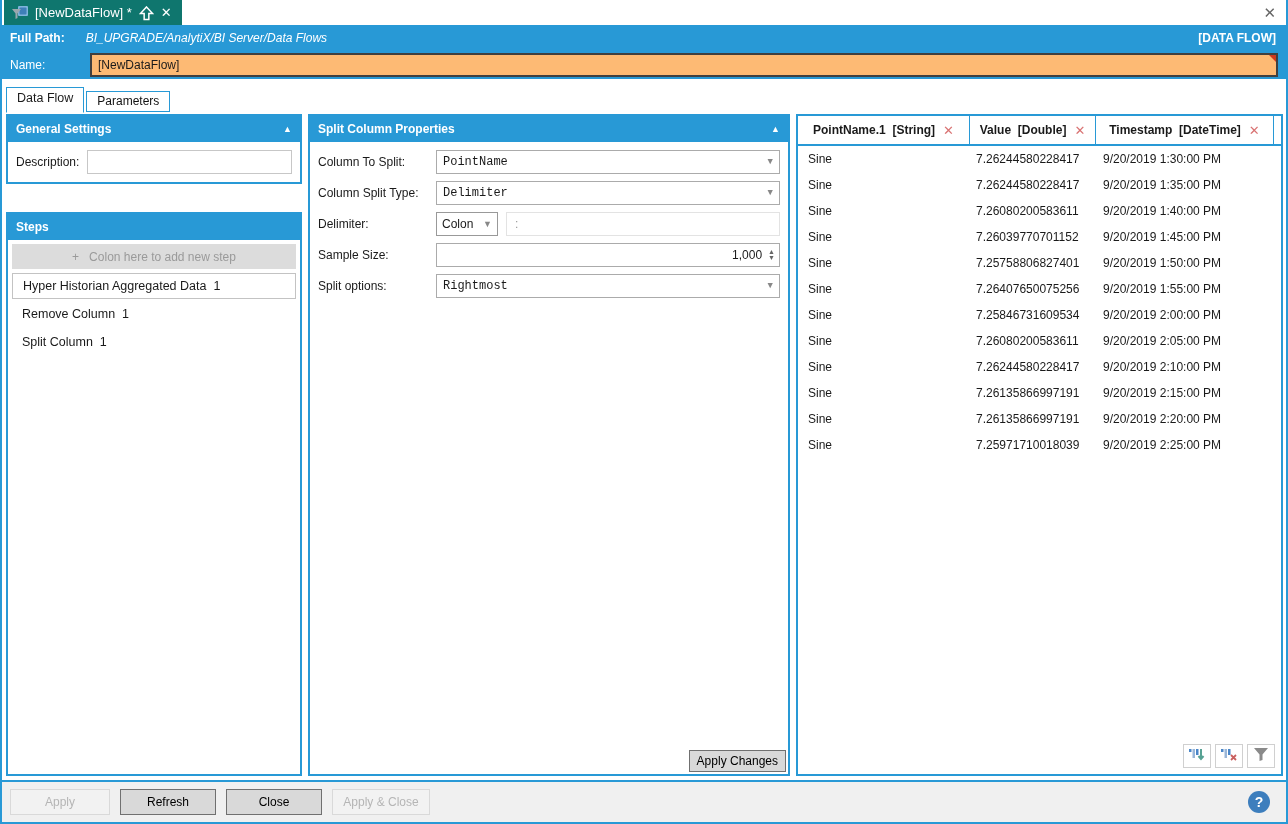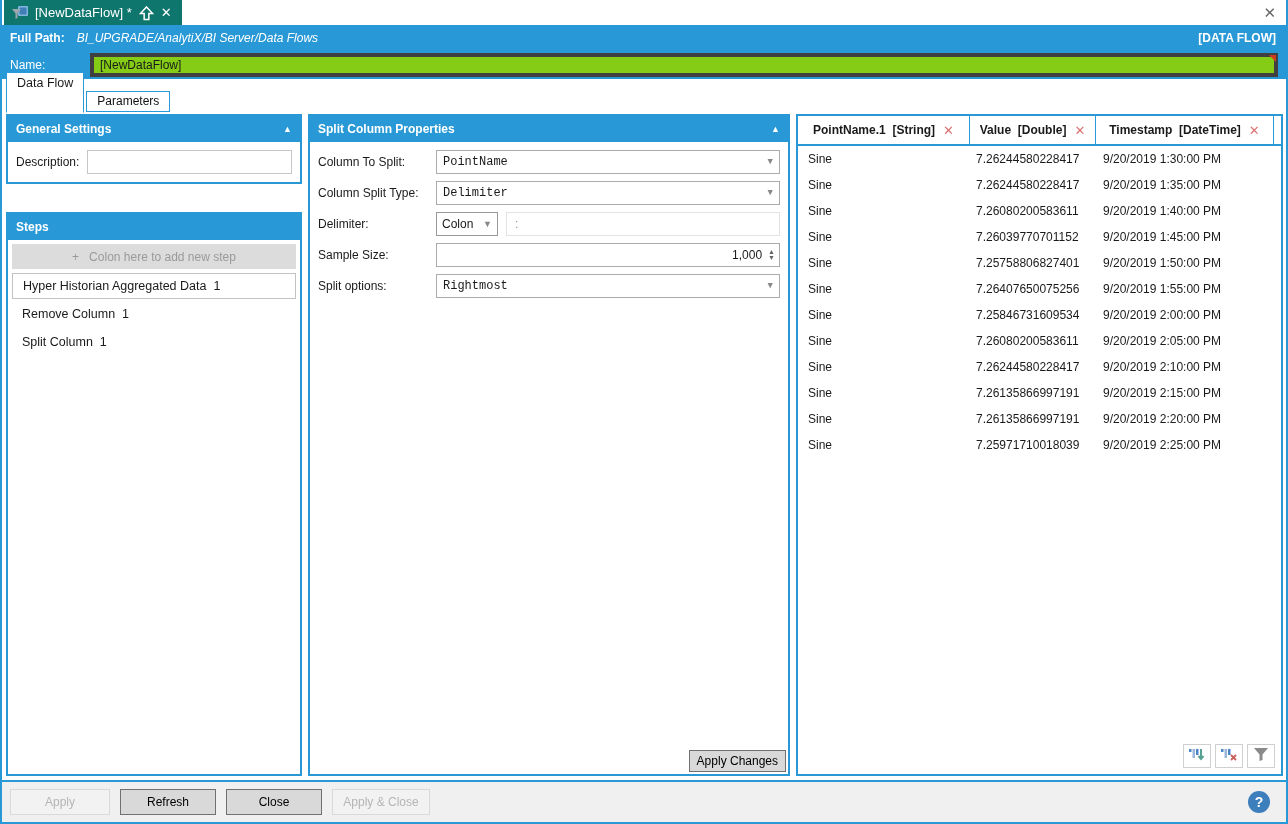--- a/index.html
+++ b/index.html
@@ -23,7 +23,7 @@
   
   .pathbar { height:26px; background:#2899D6; color:#fff; display:flex; align-items:center;
              padding:0 10px 0 8px; flex:0 0 auto; }
-  .path-label { font-weight:bold; margin-right:12px; }
+  .path-label { font-weight:bold; margin-right:21px; }
   .path-value { font-style:italic; }
   .flow-badge { margin-left:auto; font-weight:bold; }
 

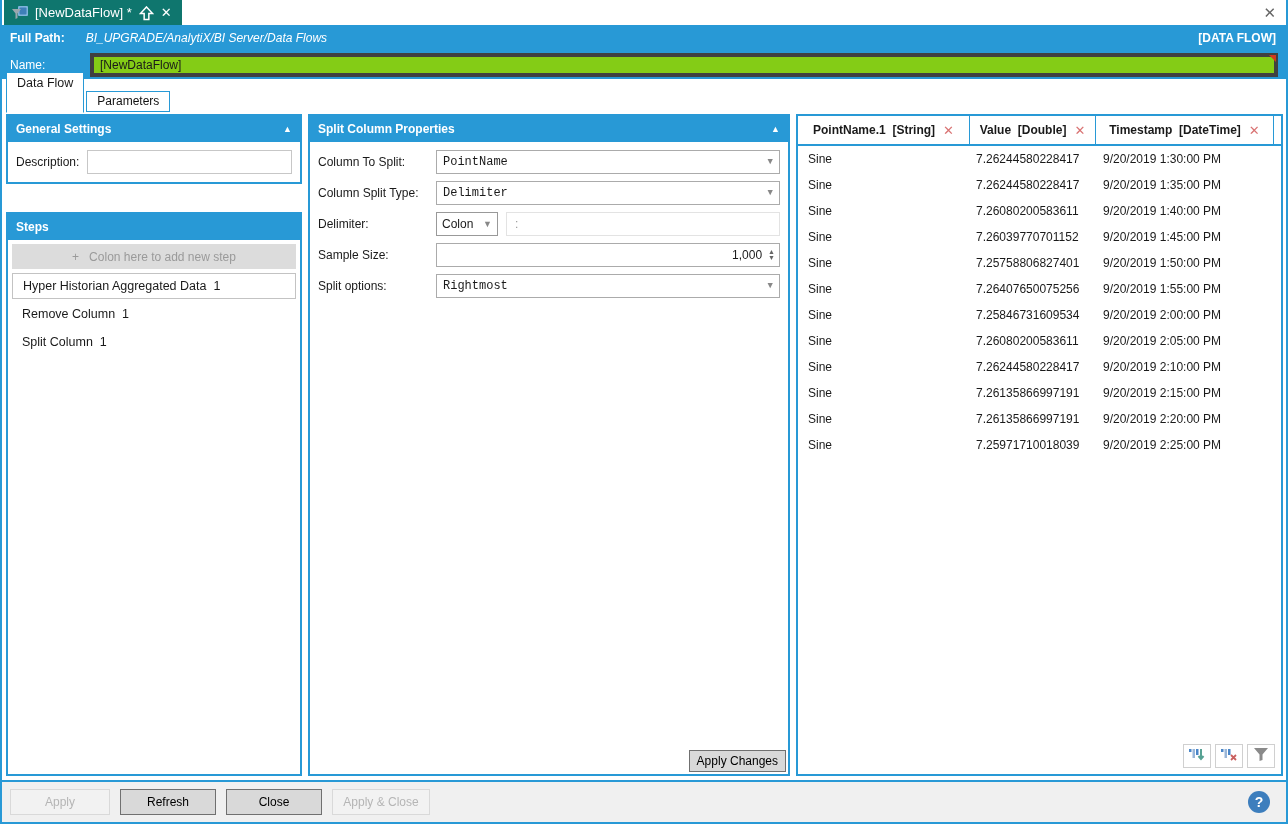--- a/index.html
+++ b/index.html
@@ -31,7 +31,7 @@
              padding:0 8px; flex:0 0 auto; }
   .name-label { width:80px; flex:0 0 auto; }
   .name-input-wrap { position:relative; flex:1; height:24px; }
-  .name-input { width:100%; height:100%; border:4px solid #404040; background:#84cc16; color:#1a1a1a;
+  .name-input { width:100%; height:100%; border:2px solid #404040; background:#fdba74; color:#1a1a1a;
                 padding:0 6px; font-size:12px; font-family:inherit; outline:none; }
   .err-corner { position:absolute; top:2px; right:2px; width:0; height:0;
                 border-top:7px solid #d03a1e; border-left:7px solid transparent; }

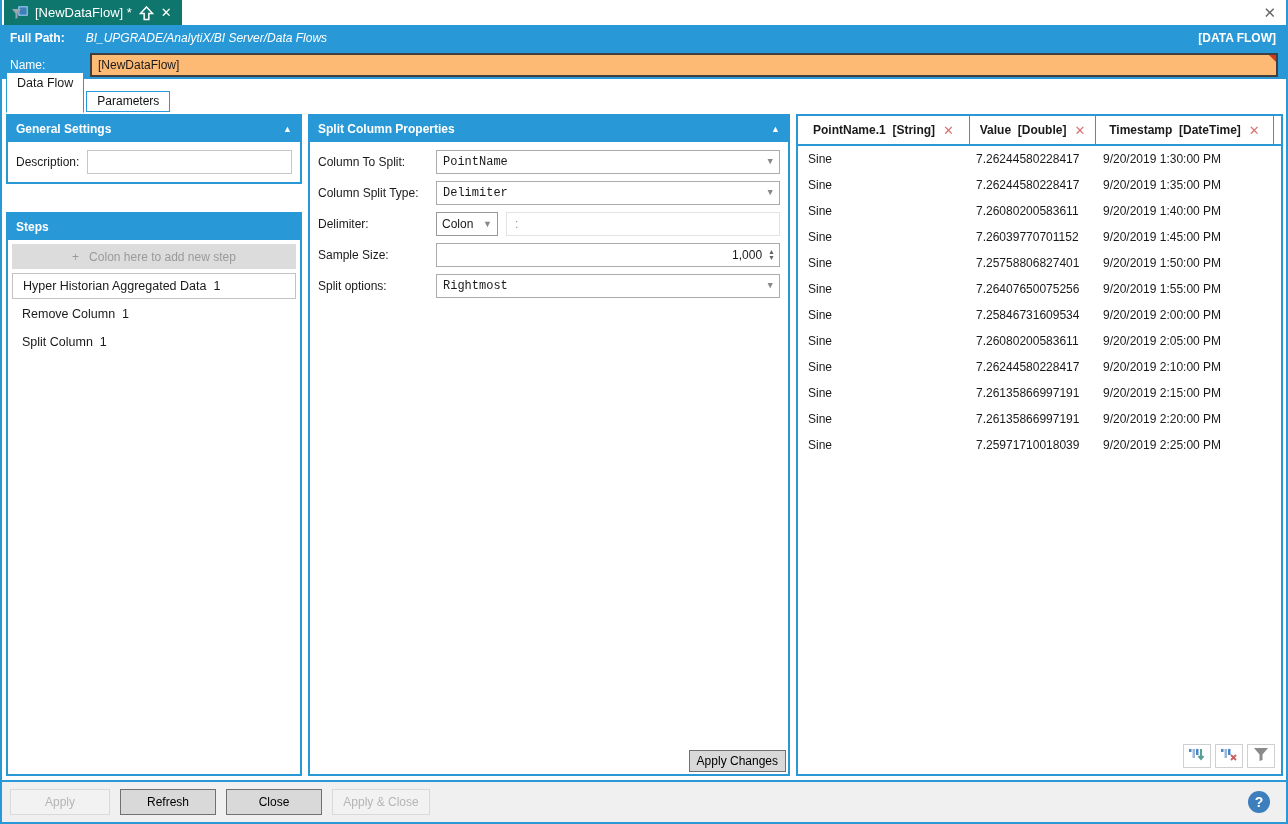--- a/index.html
+++ b/index.html
@@ -41,7 +41,7 @@
   
   .tabstrip { height:23px; display:flex; align-items:flex-end; padding-left:4px; flex:0 0 auto; }
   .page-tab { border:1px solid #2899D6; background:#fff; padding:3px 10px 3px 10px; cursor:pointer; }
-  .page-tab.active { border-bottom:1px solid #fff; padding-bottom:22px; position:relative; top:1px; font-size:12.5px; }
+  .page-tab.active { border-bottom:1px solid #fff; padding-bottom:7px; position:relative; top:1px; font-size:12.5px; }
   .page-tab.inactive { margin-left:2px; padding-top:2px; padding-bottom:3px; color:#111; }
 
   

